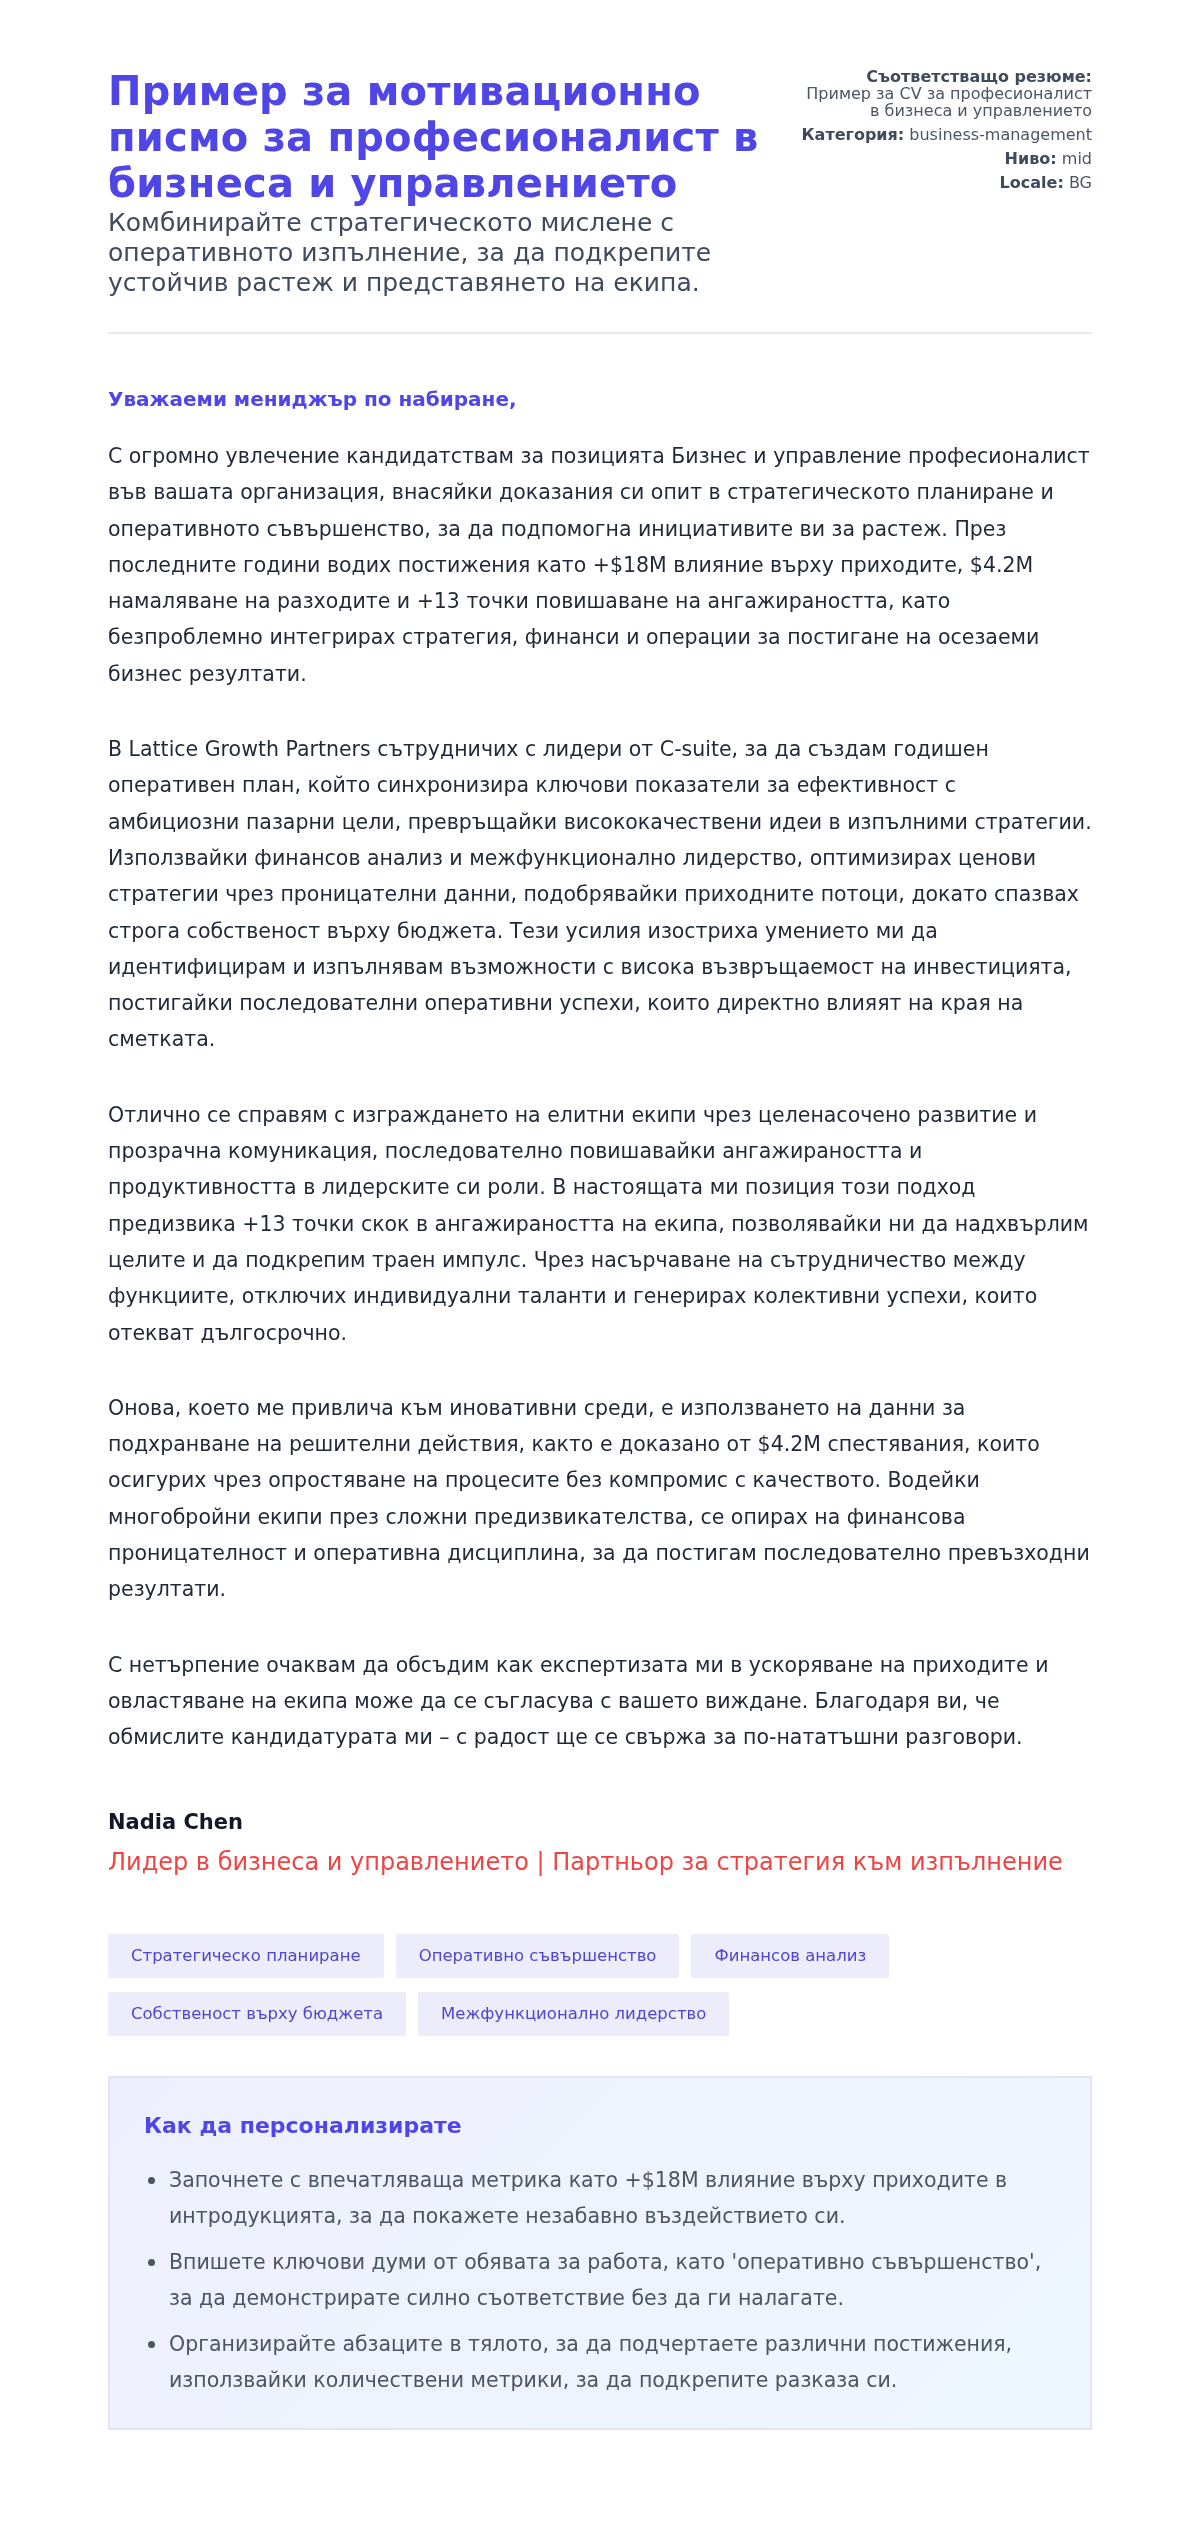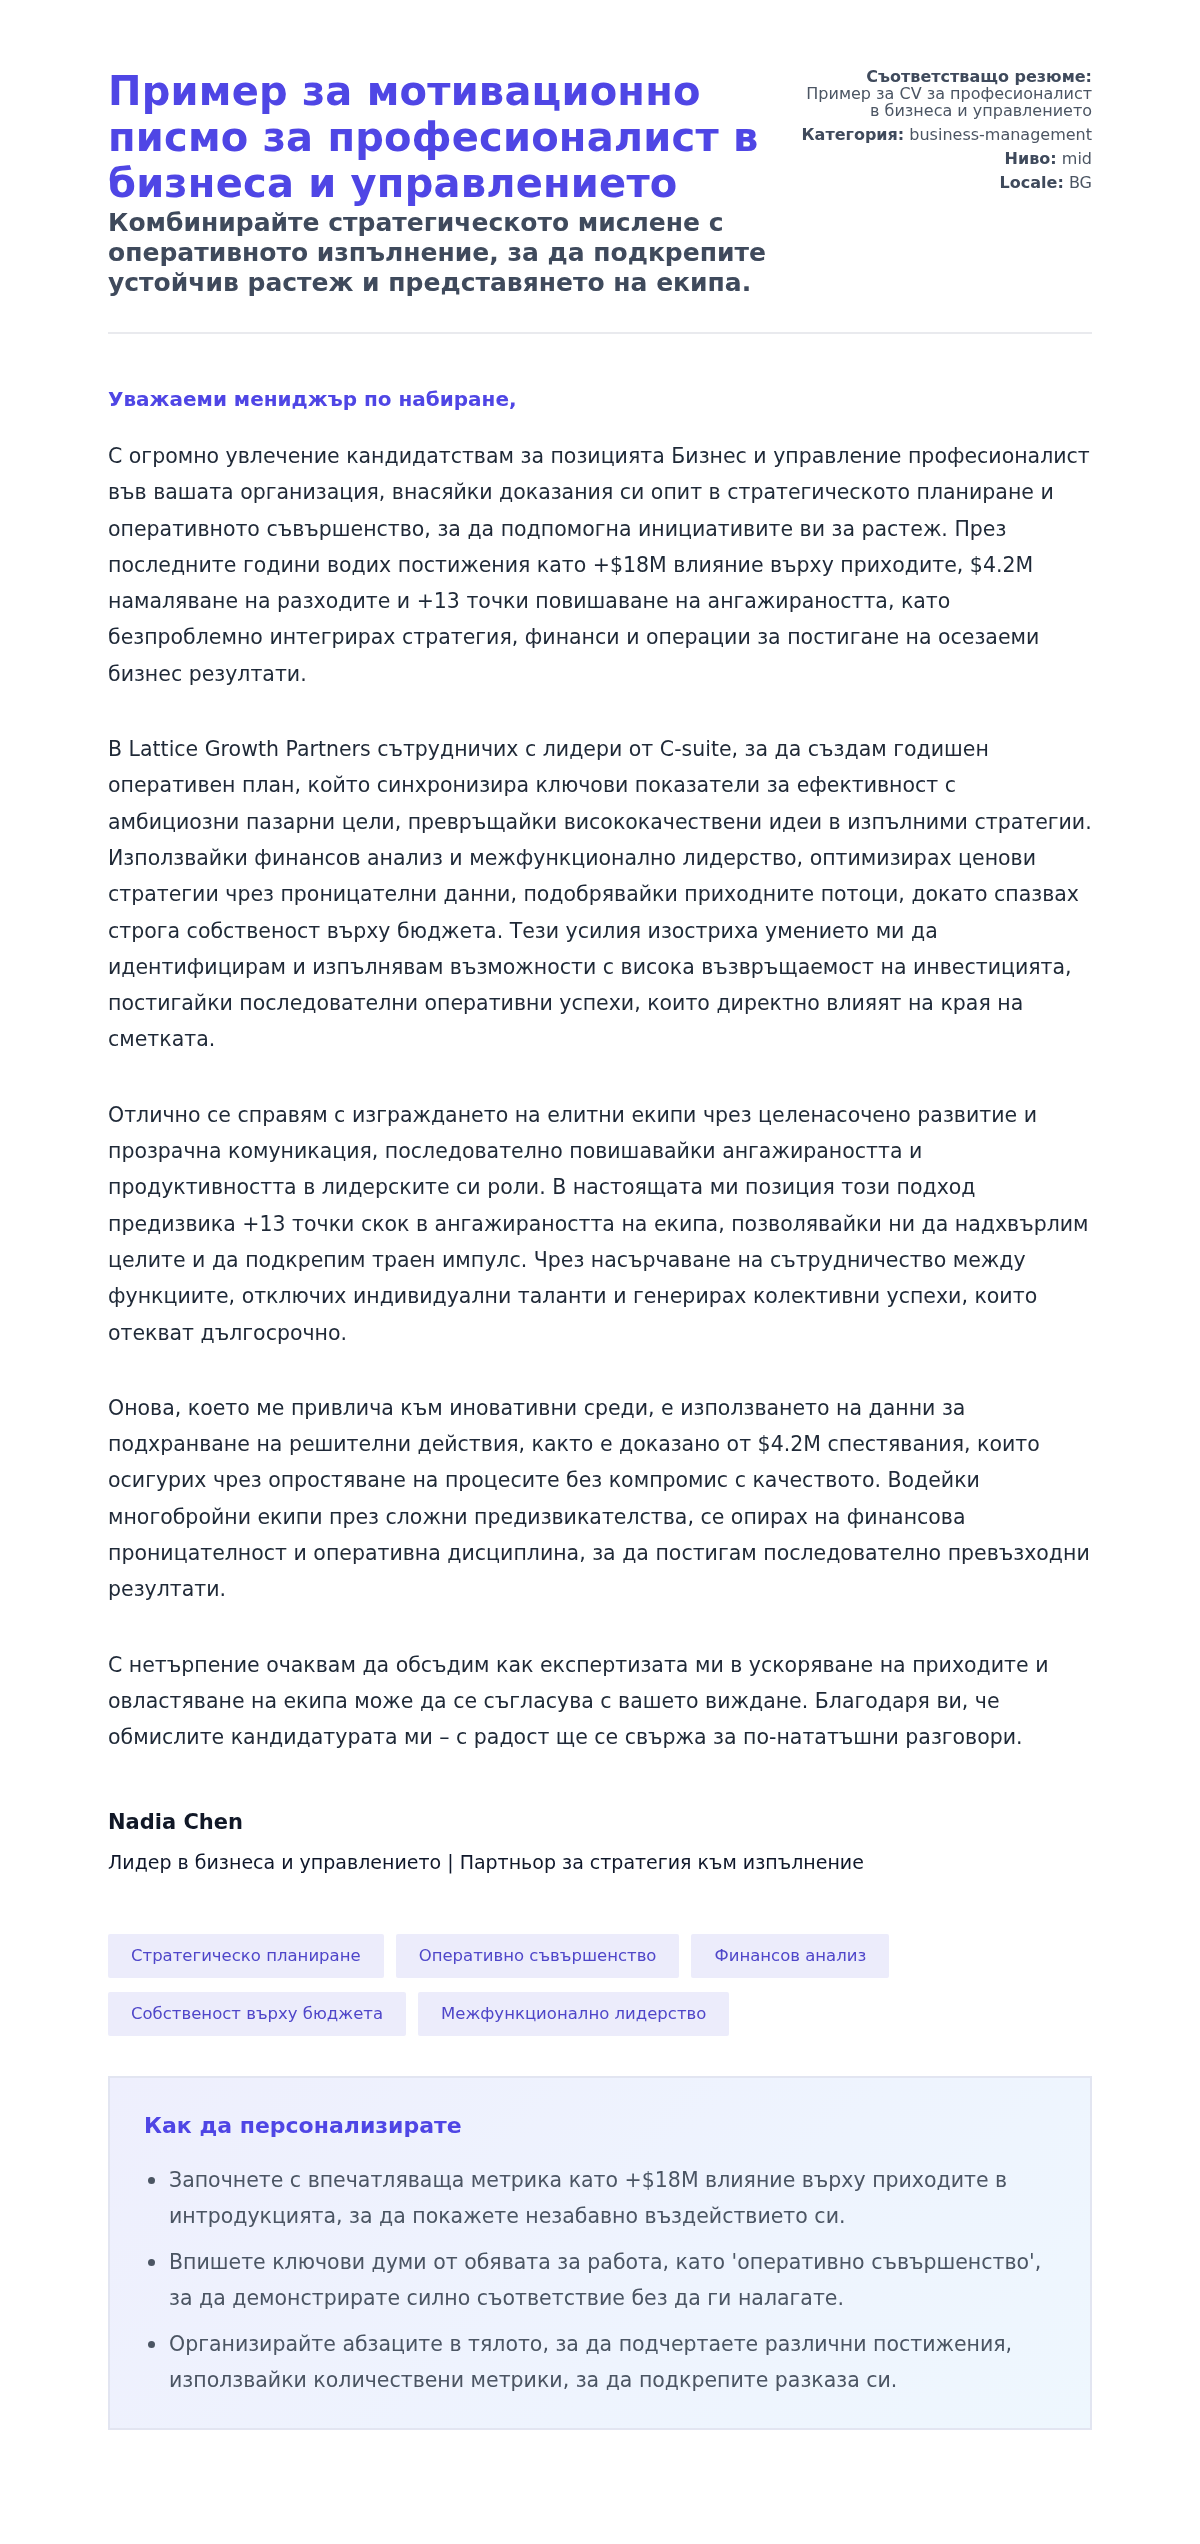--- a/index.html
+++ b/index.html
@@ -32,7 +32,7 @@
     .subtitle {
       font-size: 25px;
       line-height: 30px;
-      font-weight: bold;
+      font-weight: normal;
       color: #3f4a5c;
       margin-top: 2px;
     }

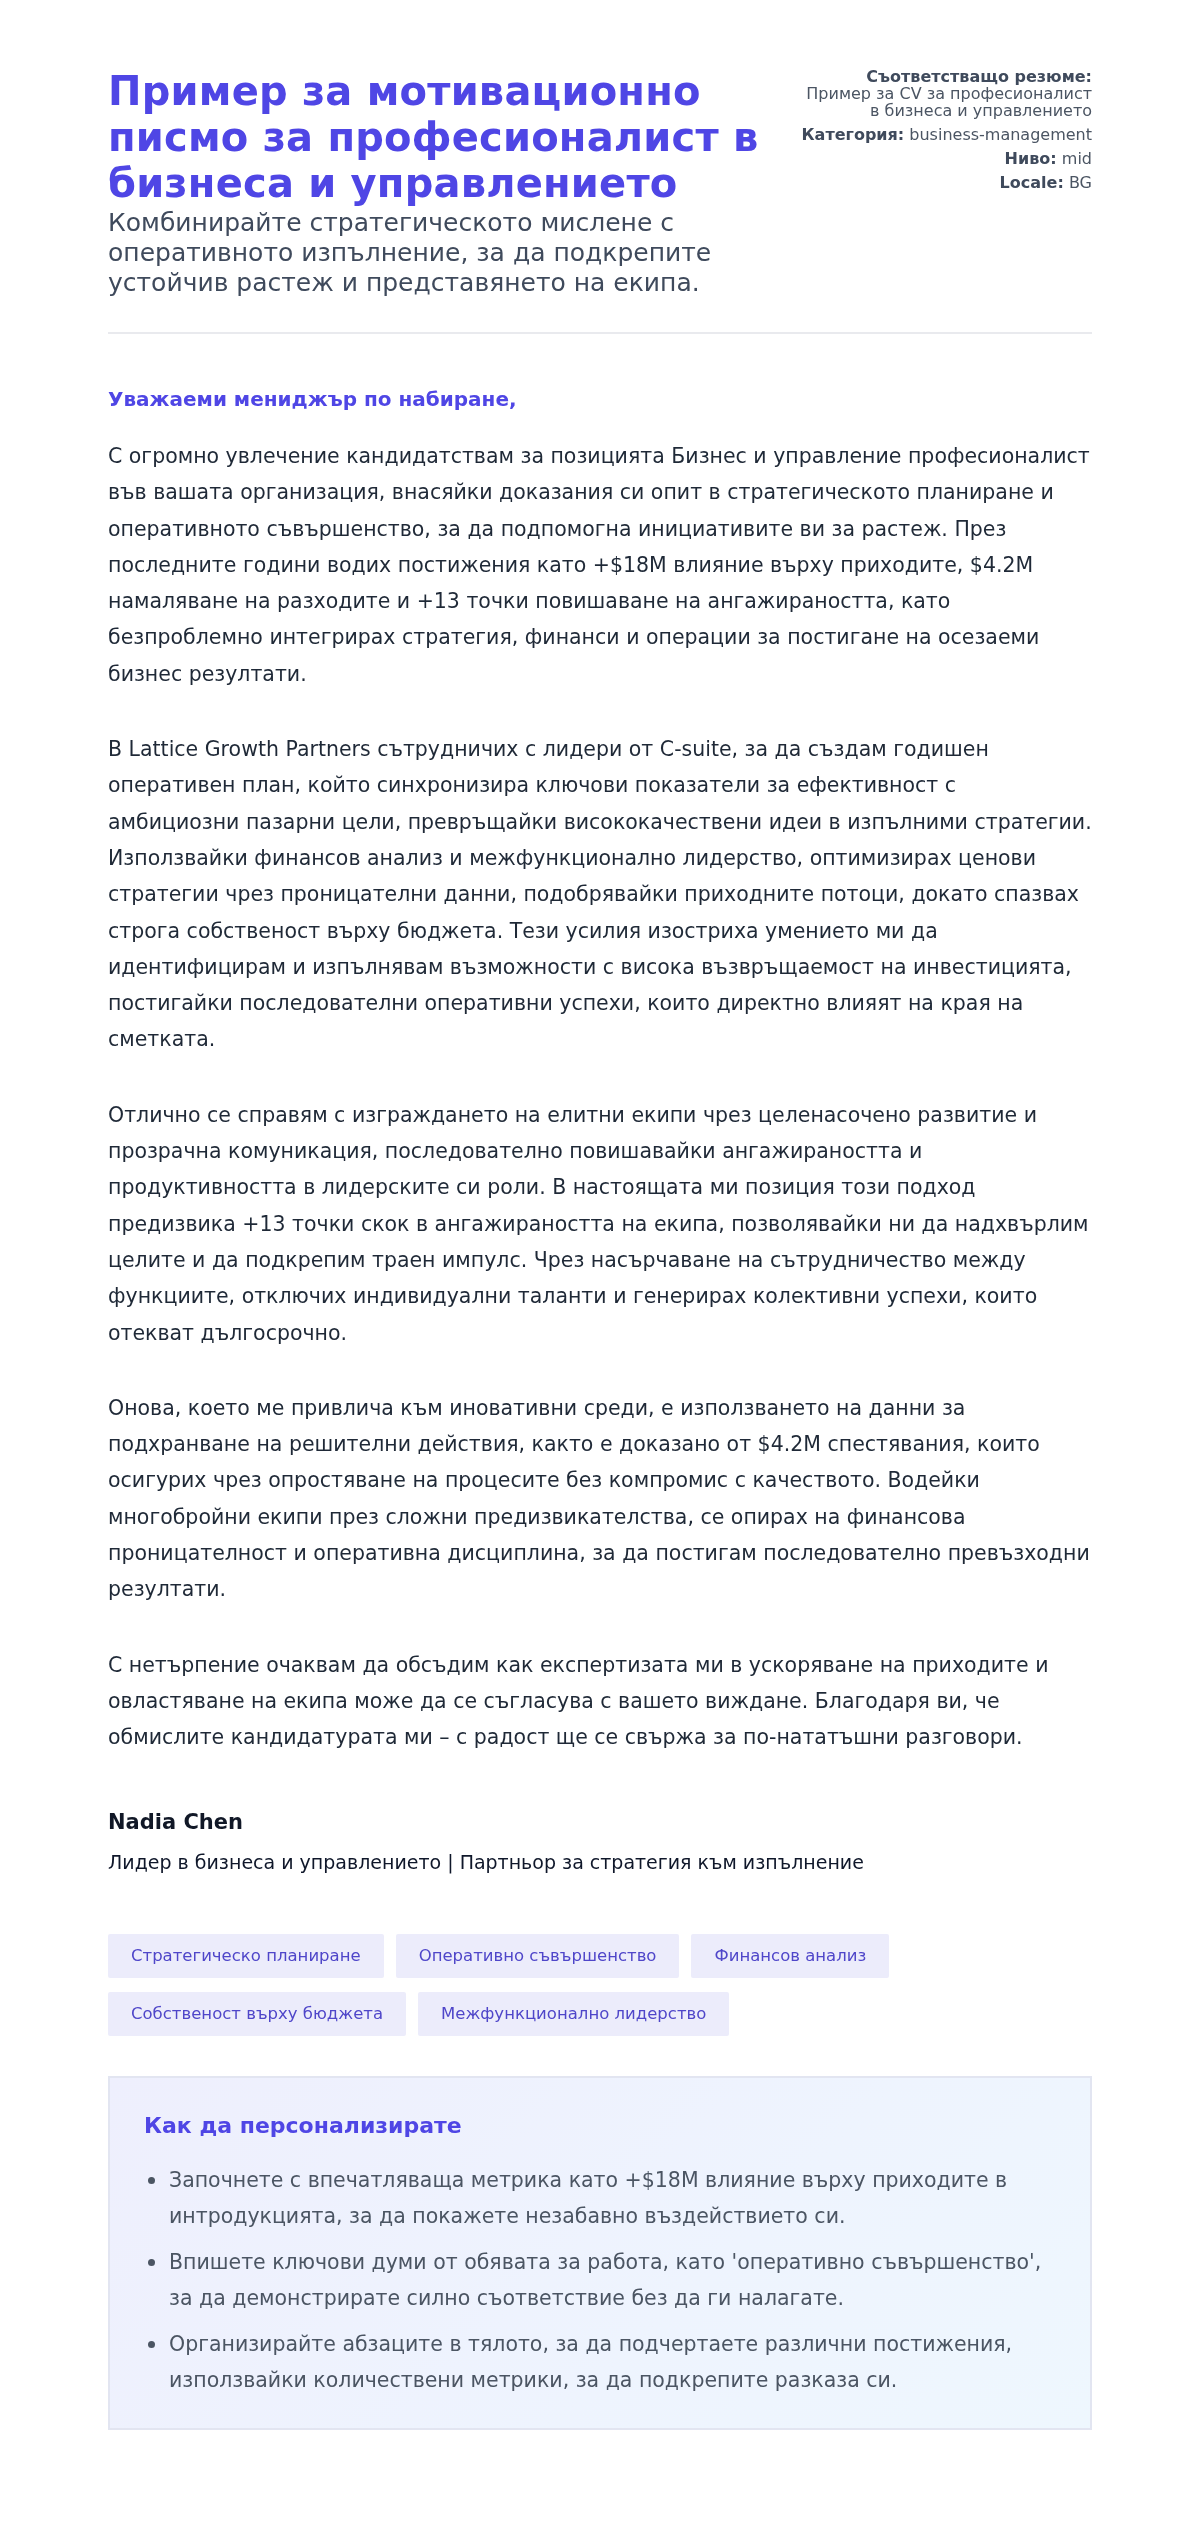--- a/index.html
+++ b/index.html
@@ -69,8 +69,8 @@
     }
     .sig-title {
       margin-top: 12px;
-      font-size: 19px;
-      color: #0f172a;
+      font-size: 24px;
+      color: #ef4444;
       line-height: 28px;
     }
     .tags {

